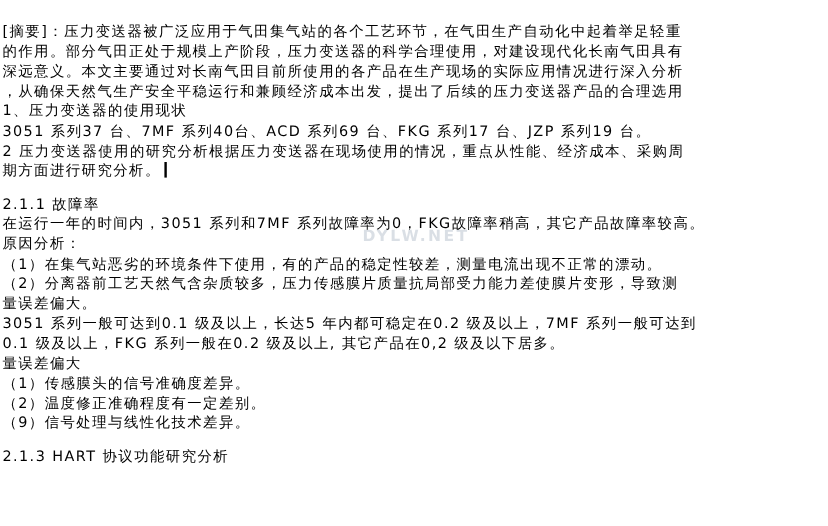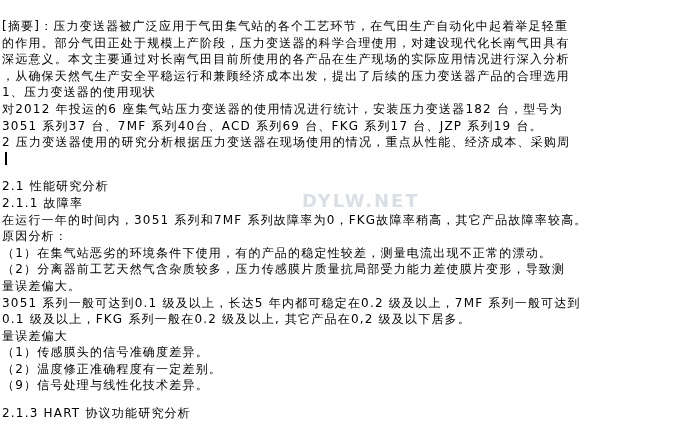--- a/index.html
+++ b/index.html
@@ -70,7 +70,6 @@
       <div class="line"><span>深远意义。本文主要通过对长南气田目前所使用的各产品在生产现场的实际应用情况进行深入分析</span></div>
       <div class="line"><span>，从确保天然气生产安全平稳运行和兼顾经济成本出发，提出了后续的压力变送器产品的合理选用</span></div>
       <div class="line"><span>1、压力变送器的使用现状</span></div>
-      <div class="line"><span>对2012 年投运的6 座集气站压力变送器的使用情况进行统计，安装压力变送器182 台，型号为</span></div>
       <div class="line"><span>3051 系列37 台、7MF 系列40台、ACD 系列69 台、FKG 系列17 台、JZP 系列19 台。</span></div>
       <div class="line"><span>2 压力变送器使用的研究分析根据压力变送器在现场使用的情况，重点从性能、经济成本、采购周</span></div>
       <div class="line"><span class="caret"></span></div>

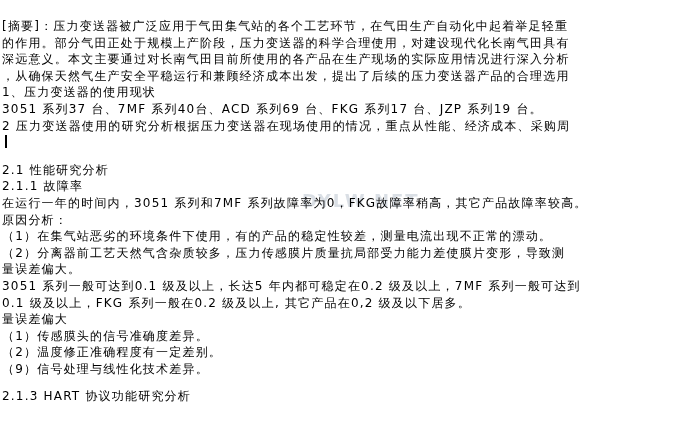--- a/index.html
+++ b/index.html
@@ -72,7 +72,7 @@
       <div class="line"><span>1、压力变送器的使用现状</span></div>
       <div class="line"><span>3051 系列37 台、7MF 系列40台、ACD 系列69 台、FKG 系列17 台、JZP 系列19 台。</span></div>
       <div class="line"><span>2 压力变送器使用的研究分析根据压力变送器在现场使用的情况，重点从性能、经济成本、采购周</span></div>
-      <div class="line"><span class="caret"></span></div>
+      <div class="line"><span>期方面进行研究分析。</span><span class="caret"></span></div>
       <div class="line blank"><span></span></div>
       <div class="line"><span>2.1 性能研究分析</span></div>
       <div class="line"><span>2.1.1 故障率</span></div>

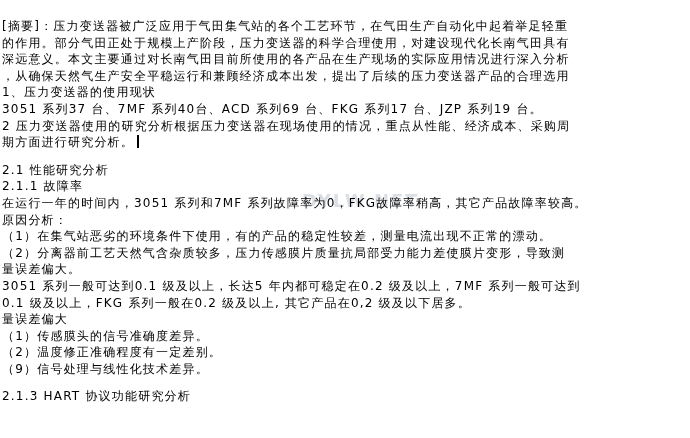--- a/index.html
+++ b/index.html
@@ -74,7 +74,6 @@
       <div class="line"><span>2 压力变送器使用的研究分析根据压力变送器在现场使用的情况，重点从性能、经济成本、采购周</span></div>
       <div class="line"><span>期方面进行研究分析。</span><span class="caret"></span></div>
       <div class="line blank"><span></span></div>
-      <div class="line"><span>2.1 性能研究分析</span></div>
       <div class="line"><span>2.1.1 故障率</span></div>
       <div class="line"><span>在运行一年的时间内，3051 系列和7MF 系列故障率为0，FKG故障率稍高，其它产品故障率较高。</span></div>
       <div class="line"><span>原因分析：</span></div>

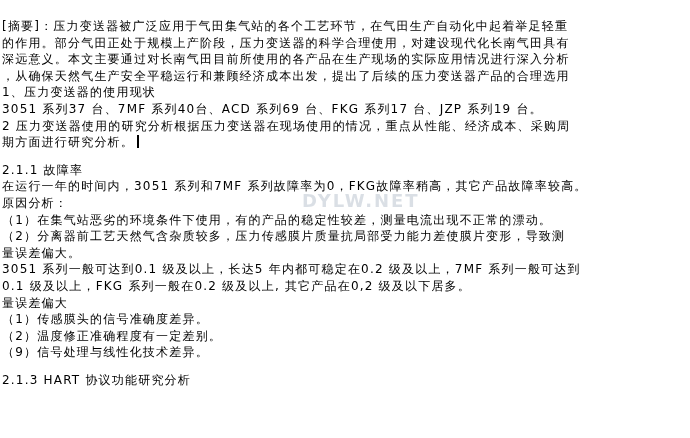--- a/index.html
+++ b/index.html
@@ -23,7 +23,7 @@
     position: absolute;
     left: 302px;
     top: 190px;
-    font-size: 18px;
+    font-size: 13px;
     font-weight: bold;
     letter-spacing: 2px;
     color: rgba(173, 184, 197, 0.45);

